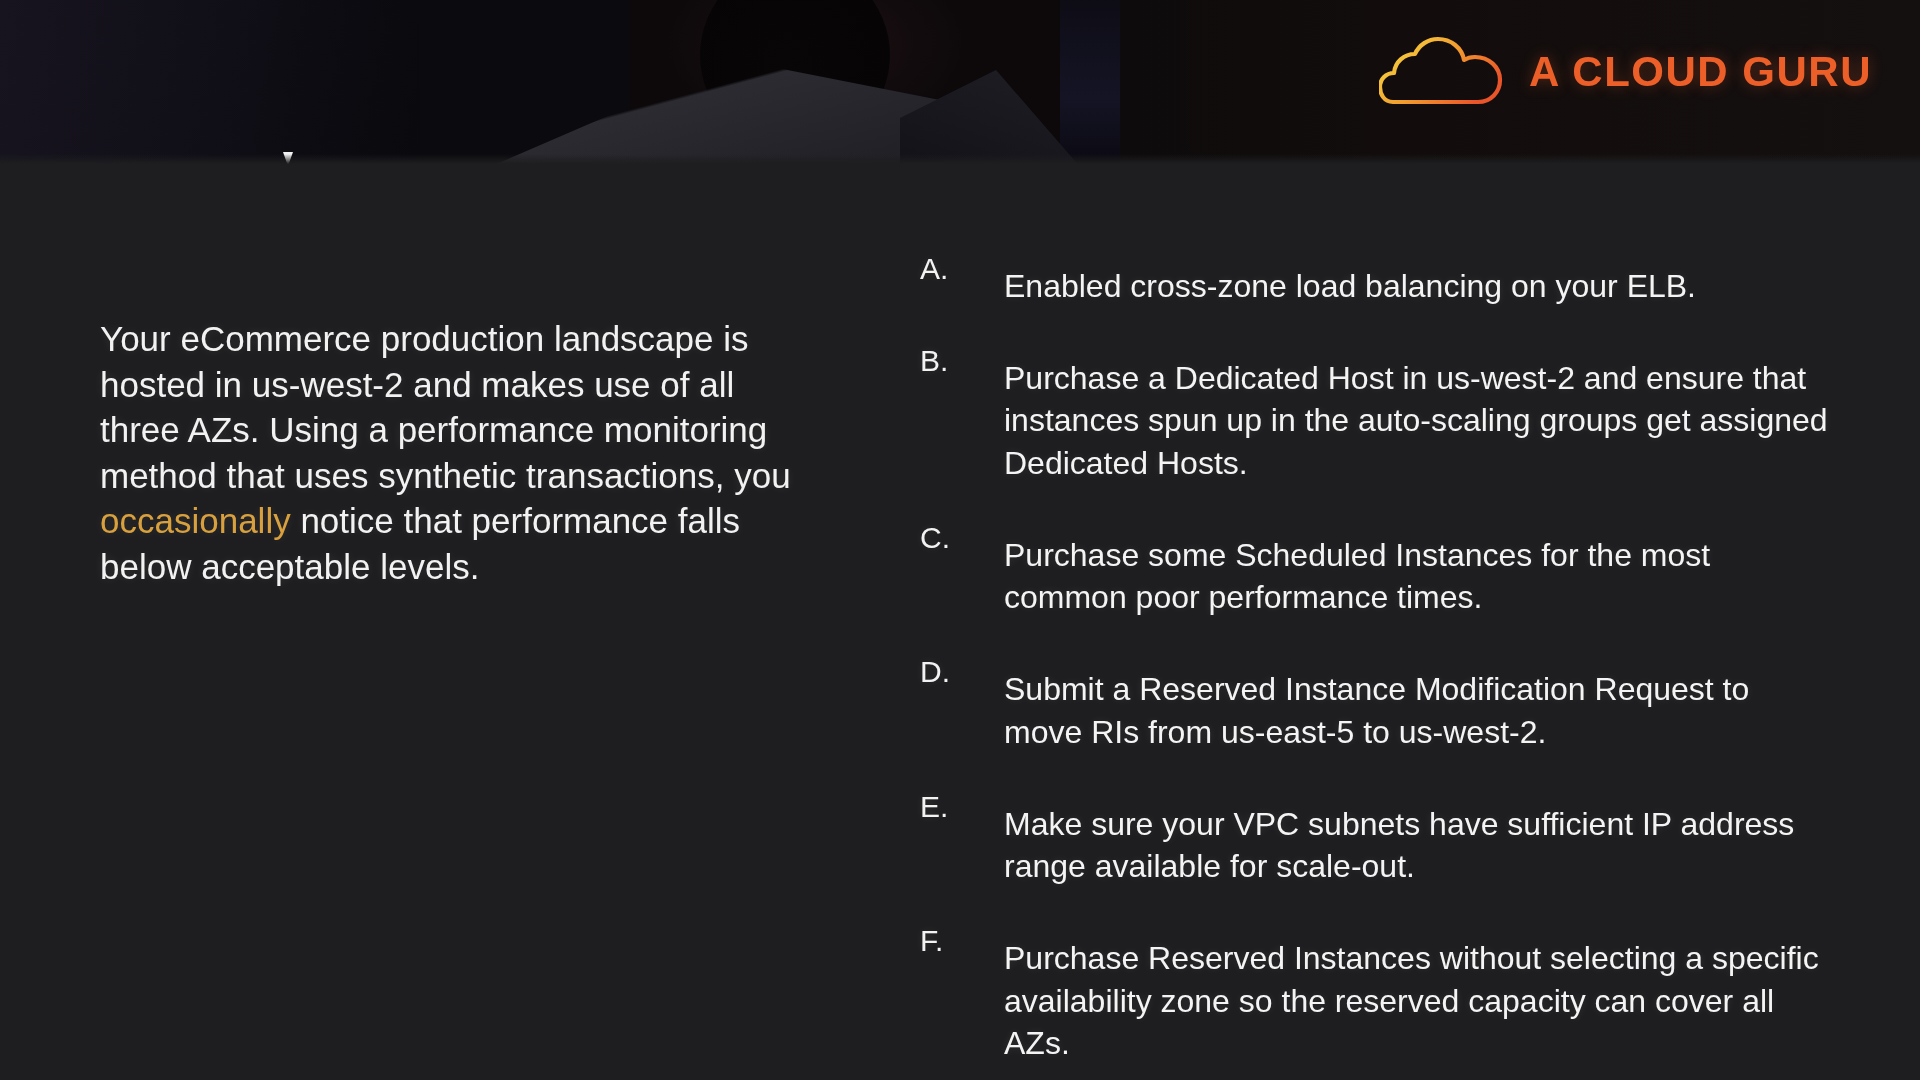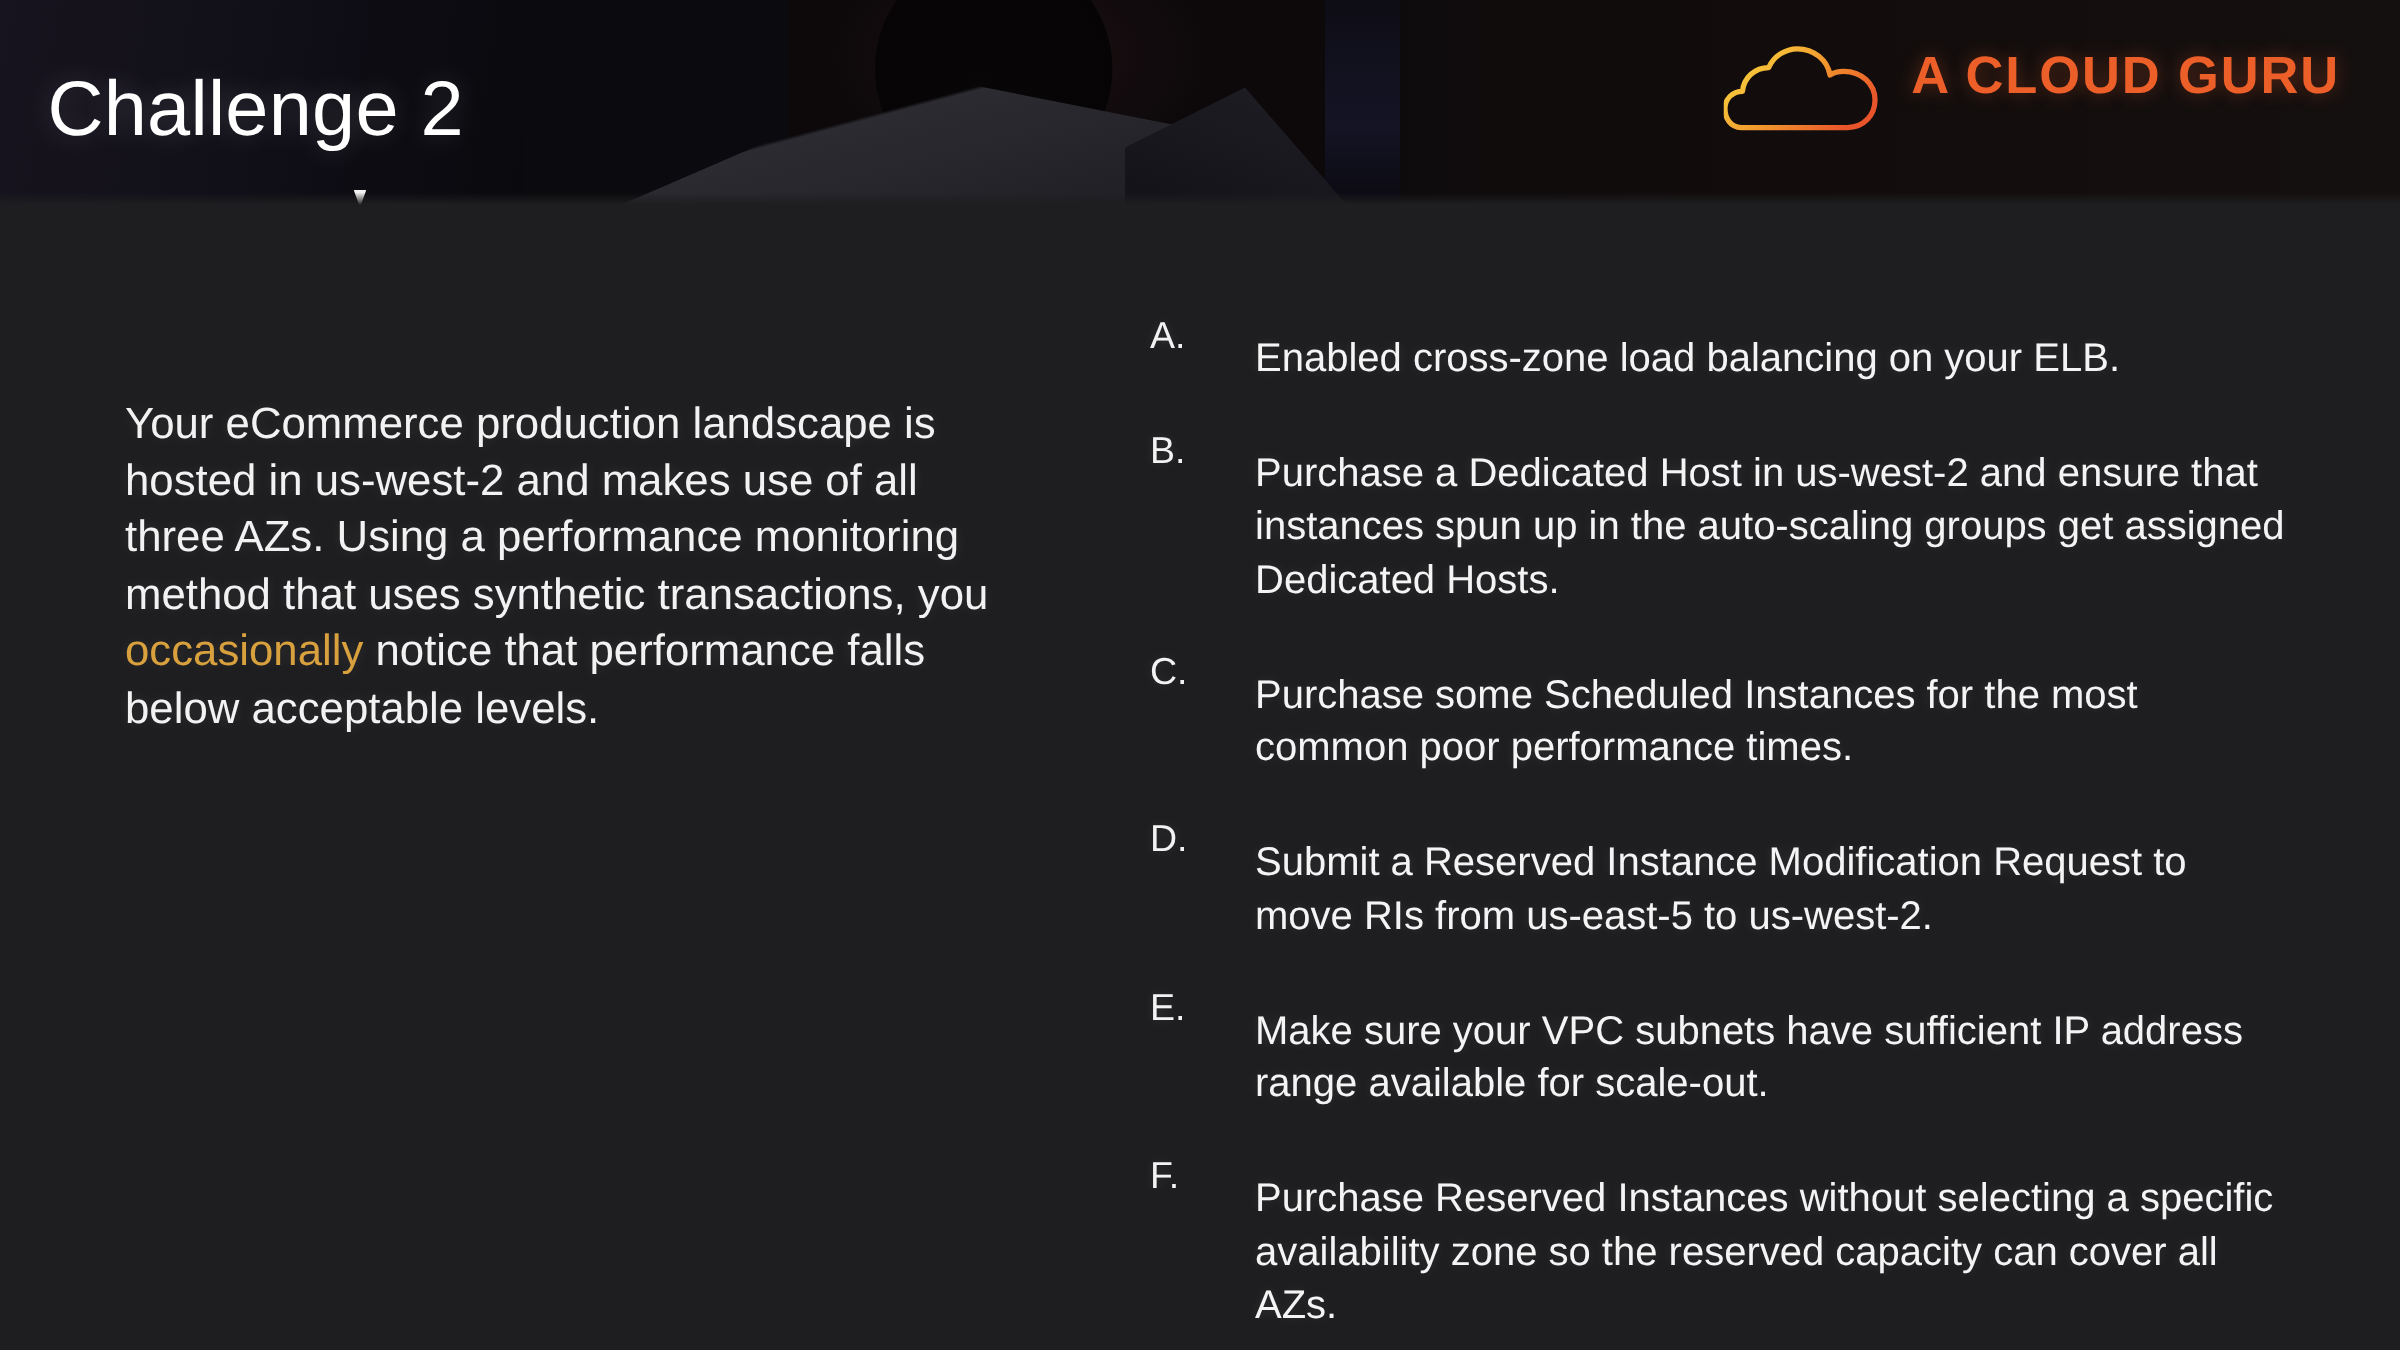--- a/index.html
+++ b/index.html
@@ -155,7 +155,6 @@
     <div class="header-fade-bottom"></div>
   </div>
 
-  <div id="page-title">Challenge 2</div>
 
   <div id="brand">
     <svg id="brand-mark" viewBox="0 0 128 72" fill="none">

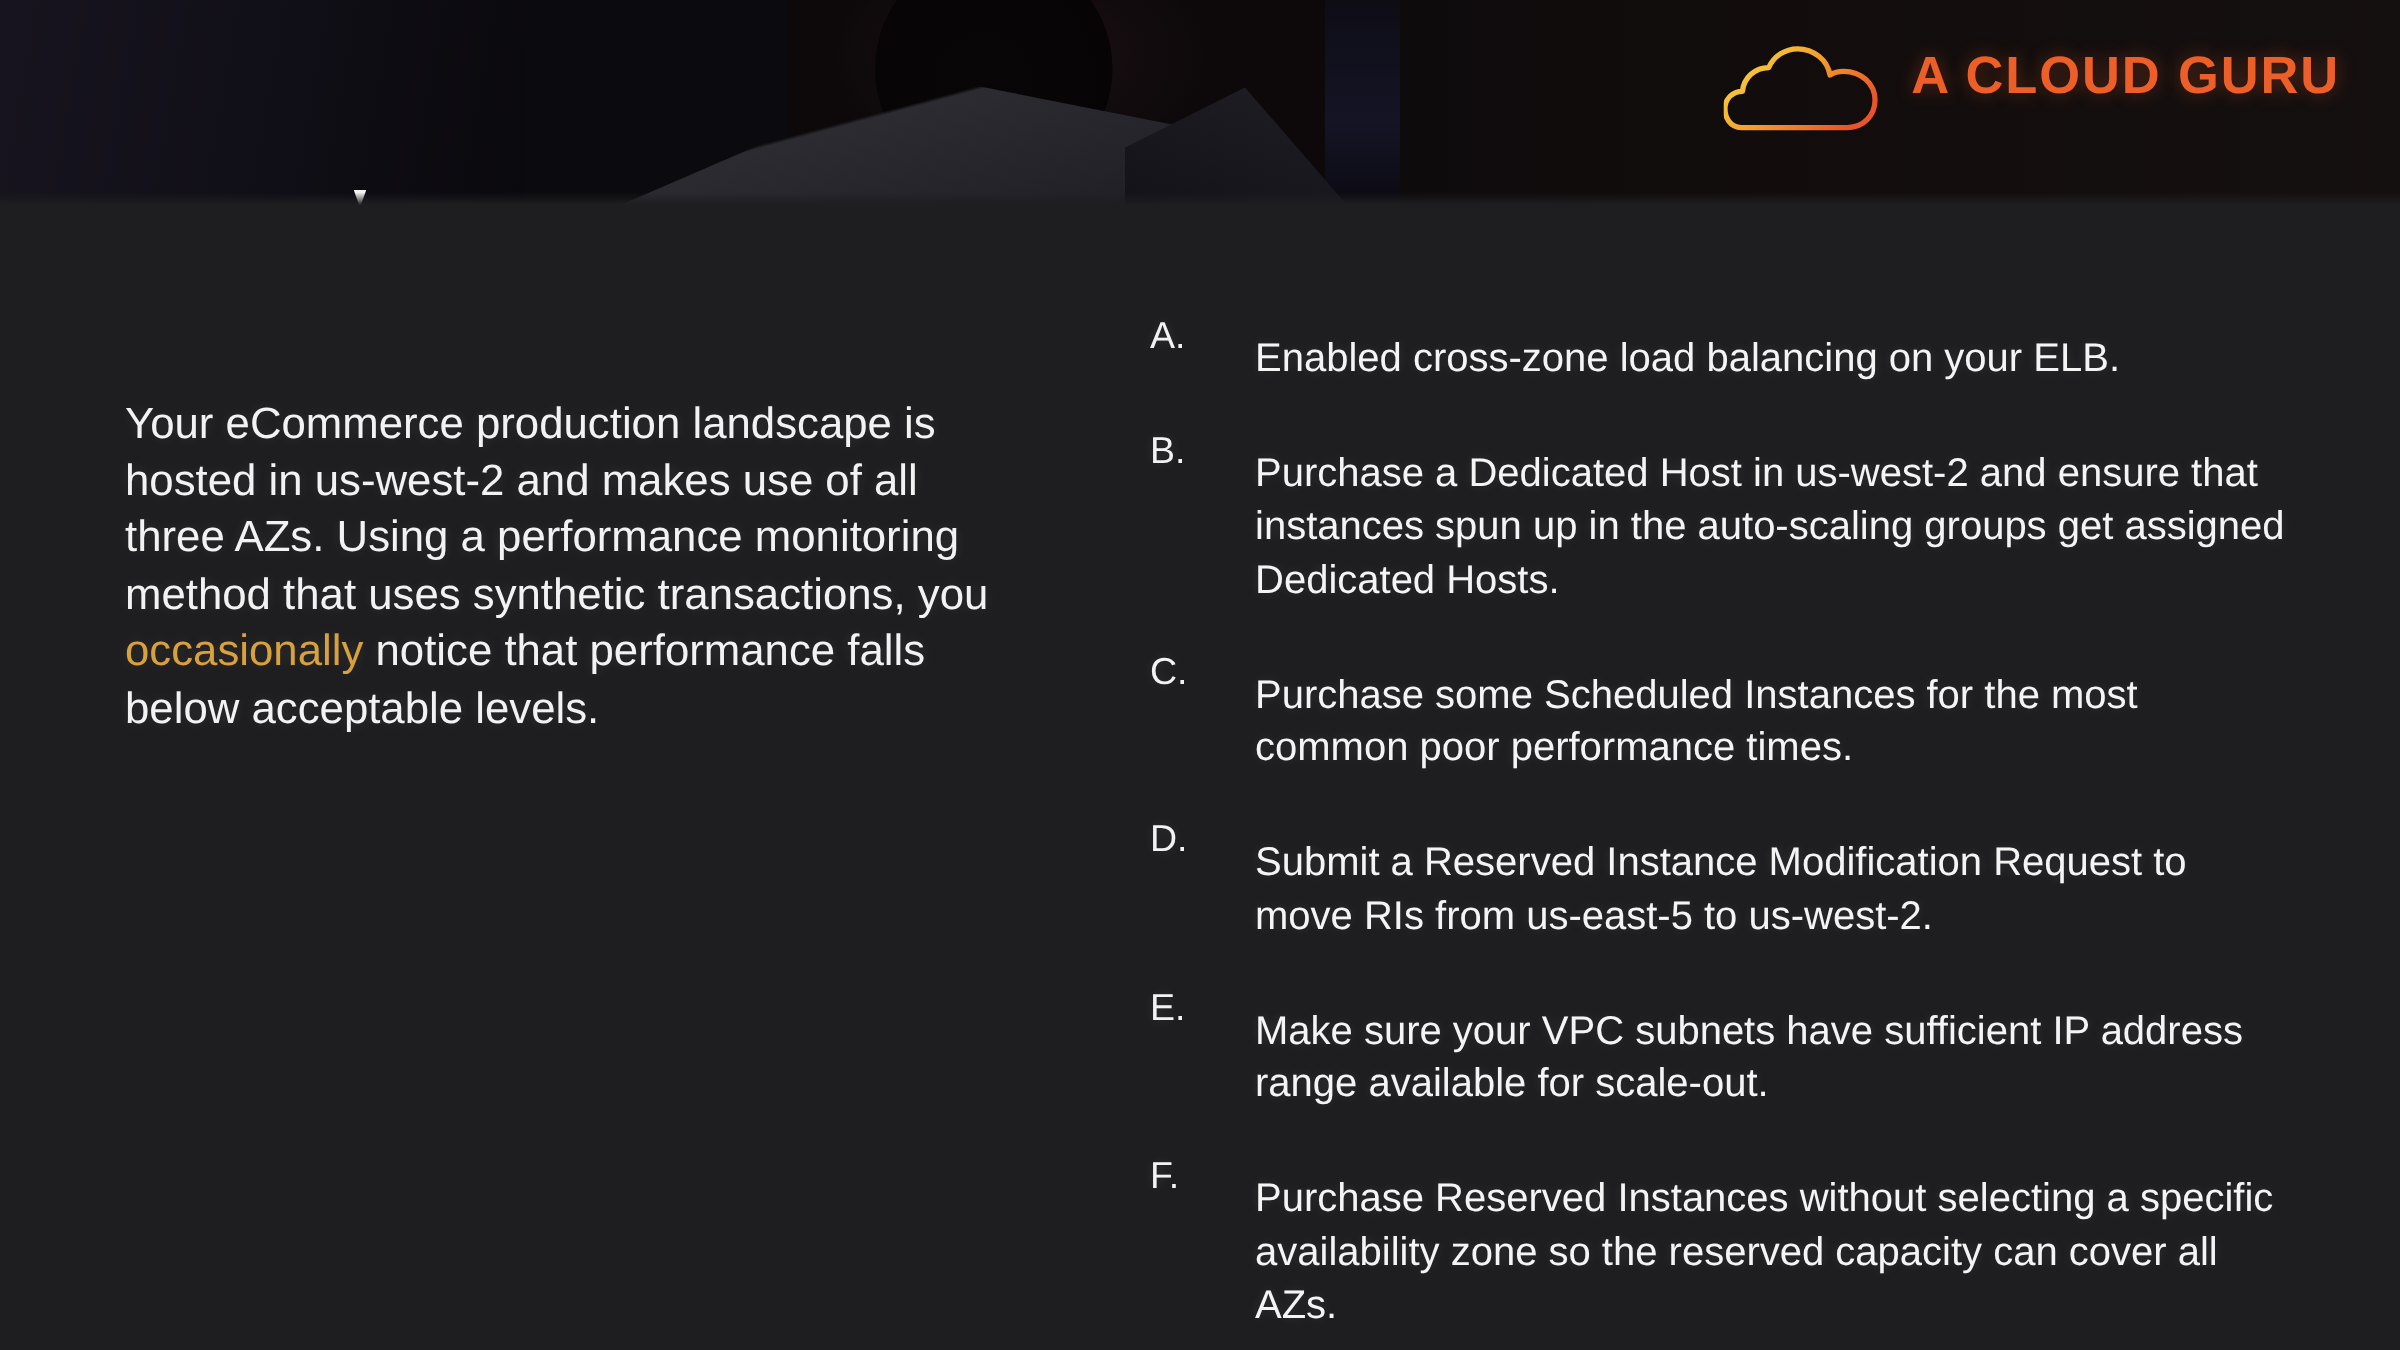--- a/index.html
+++ b/index.html
@@ -87,7 +87,7 @@
   
   #brand {
     position:absolute; right:48px; top:36px;
-    display:flex; gap:22px;
+    display:flex; align-items:center; gap:22px;
     z-index:5;
   }
   #brand-mark { width:128px; height:72px; display:block; }

